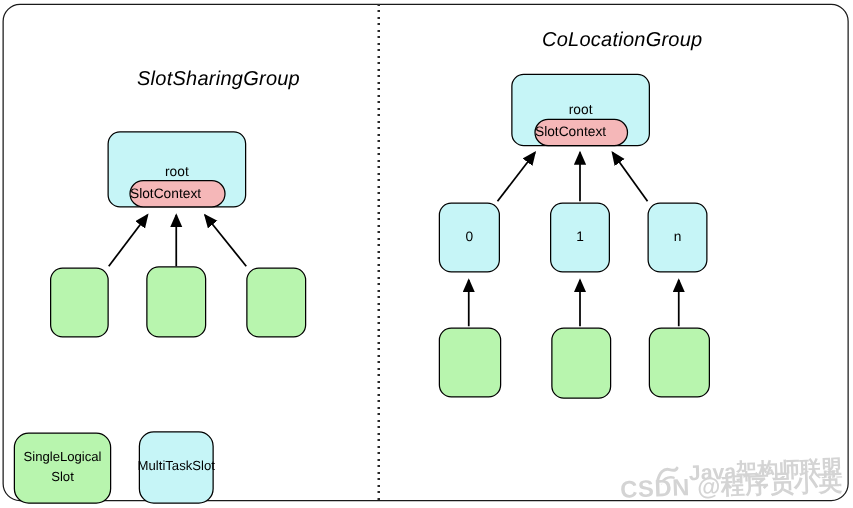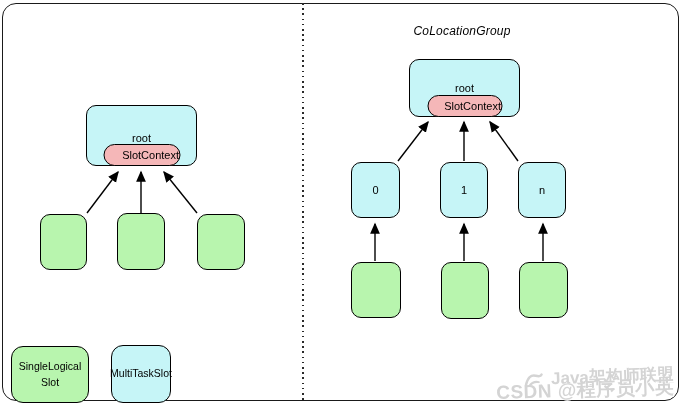--- a/index.html
+++ b/index.html
@@ -16,8 +16,8 @@
     background:repeating-linear-gradient(to bottom,#2a2a2a 0 1.6px,transparent 1.6px 5.2px);
   }
   .panel-title{
-    position:absolute;width:200px;text-align:center;
-    font-style:italic;font-size:12px;letter-spacing:0.2px;
+    position:absolute;width:200px;text-align:right;
+    font-style:italic;font-size:16px;letter-spacing:0.2px;
   }
   .title-left{left:40px;top:55px;}
   .title-right{left:362px;top:24px;}

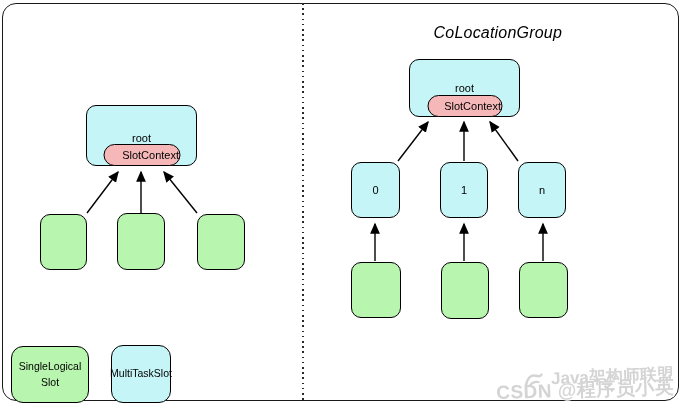--- a/index.html
+++ b/index.html
@@ -80,6 +80,7 @@
     </g>
   </svg>
 
+  <div class="panel-title title-left">SlotSharingGroup</div>
 
   <div class="box cyan" style="left:86px;top:105px;width:111px;height:61px;">
     <div class="root-label" style="top:26px;">root</div>

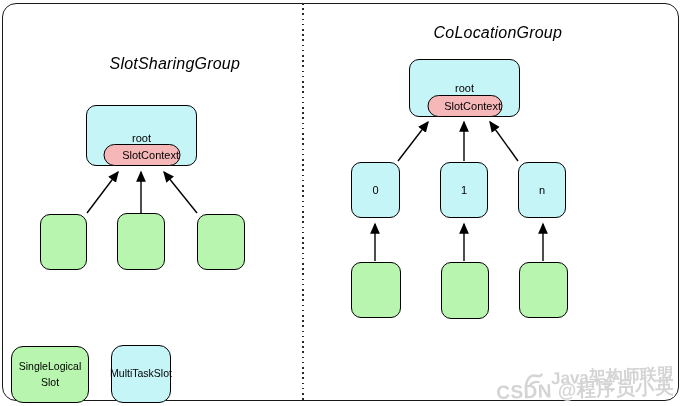--- a/index.html
+++ b/index.html
@@ -31,7 +31,7 @@
   }
   .slot-context{
     position:absolute;left:50%;transform:translateX(-50%);bottom:-1px;
-    height:22px;line-height:20px;text-align:right;font-size:11px;
+    height:22px;line-height:20px;text-align:left;font-size:11px;
     border:1.2px solid #000;border-radius:11px;box-sizing:border-box;
     background:var(--c-pink,#f5b7b8);
   }

